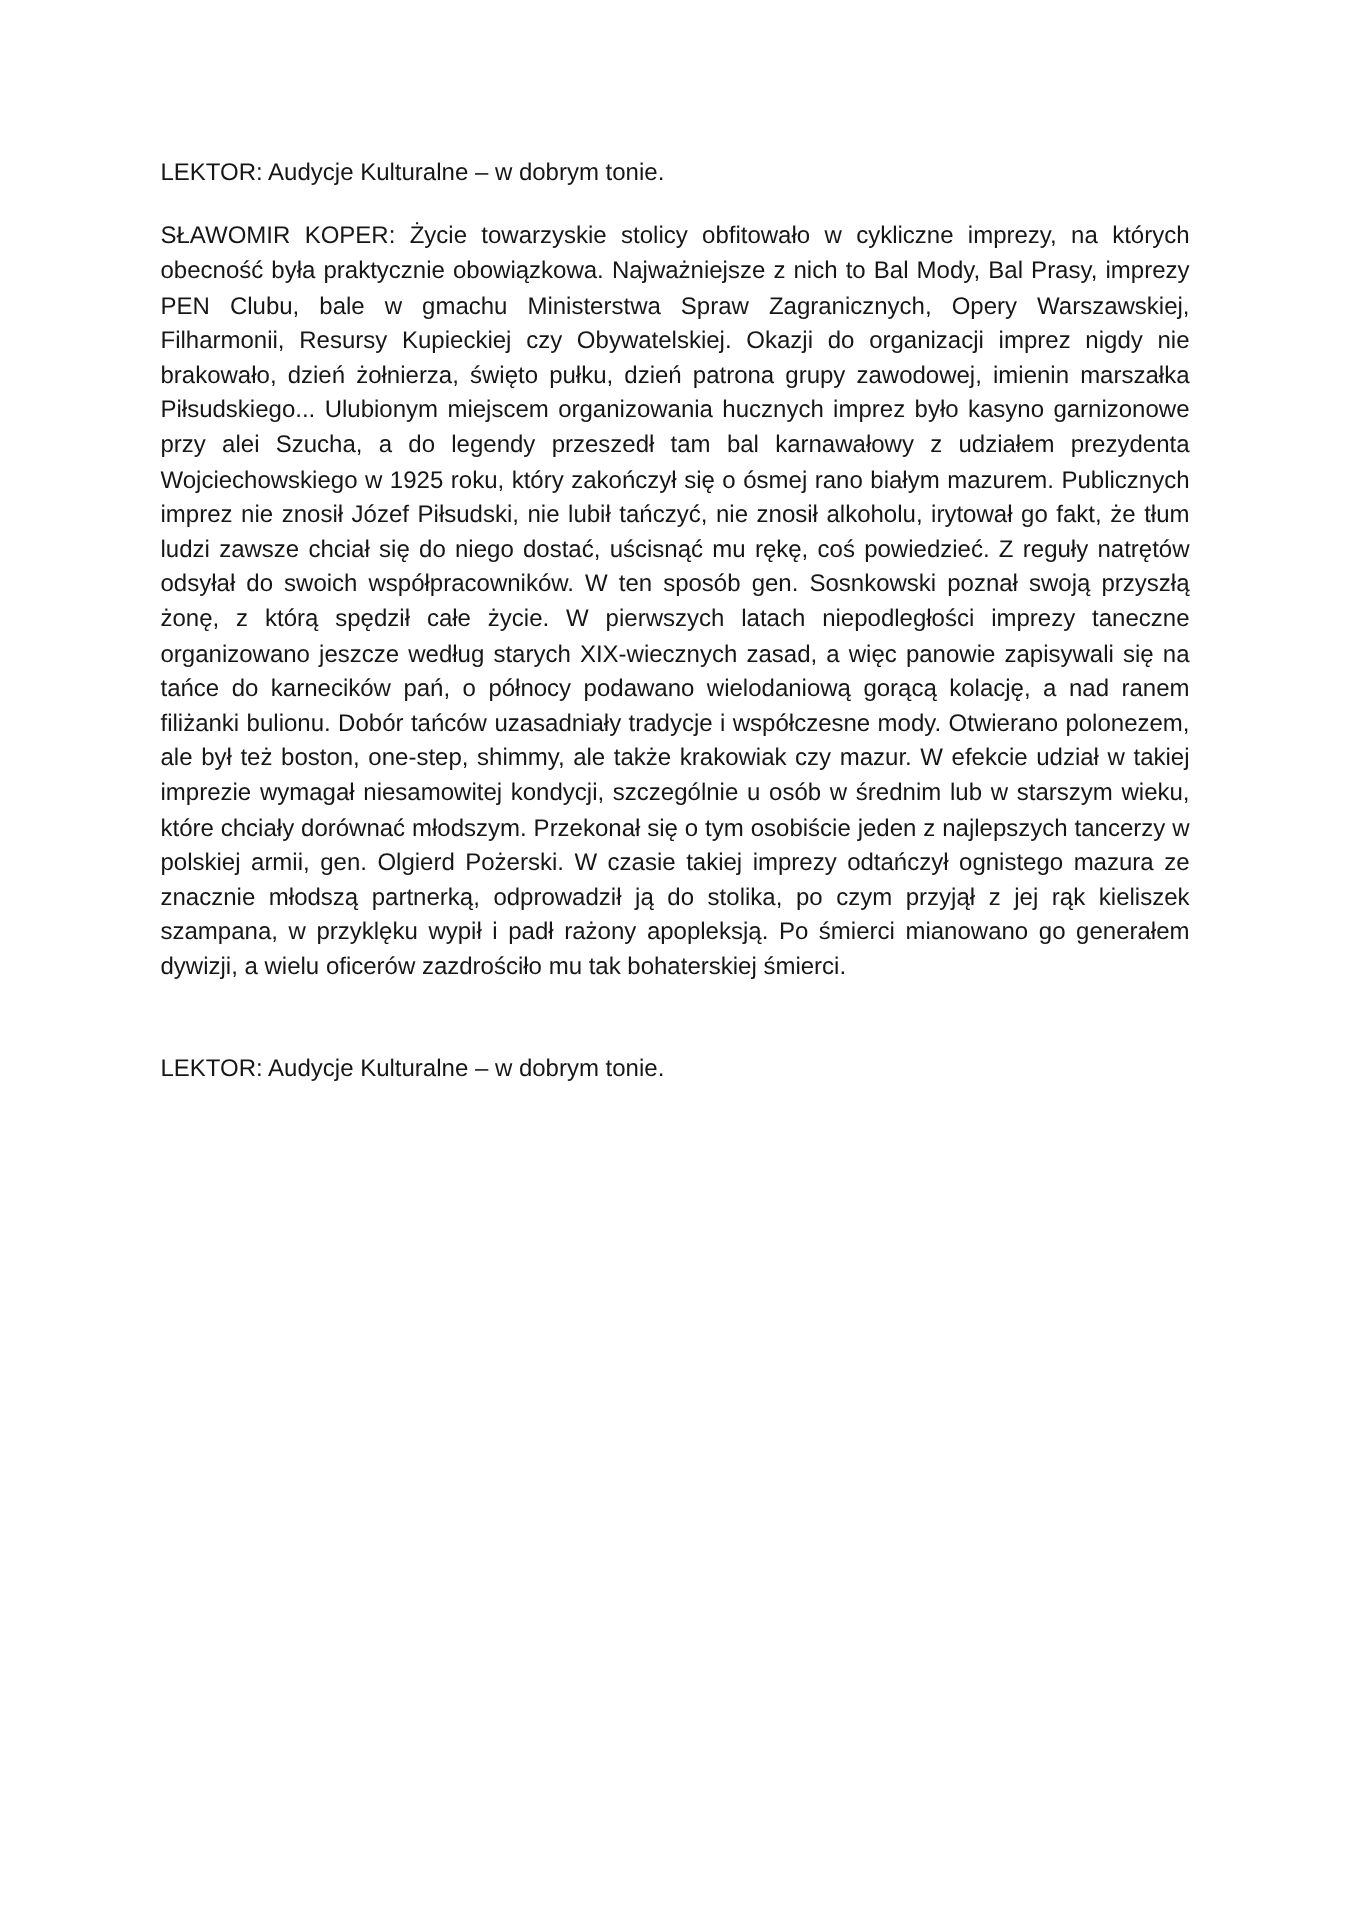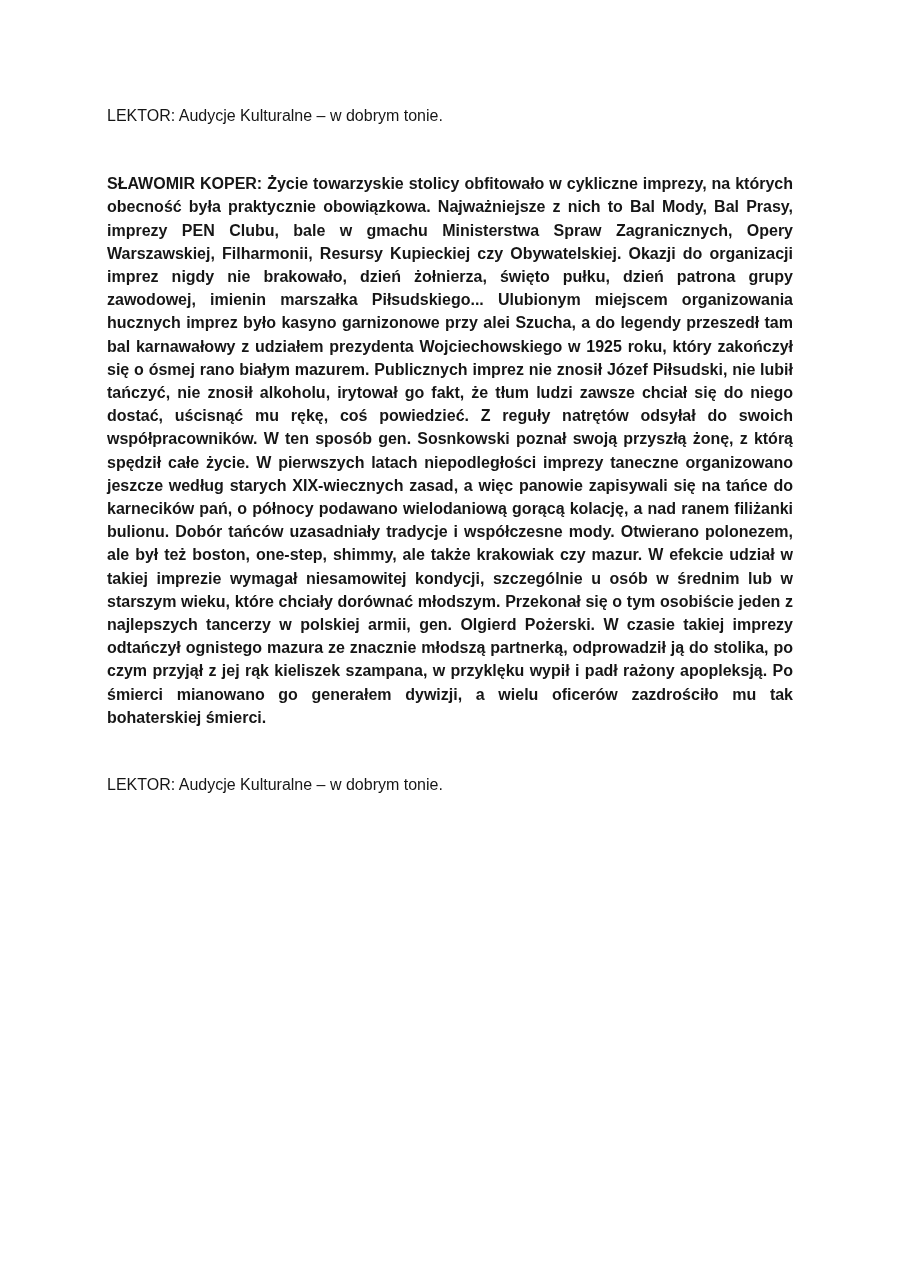--- a/index.html
+++ b/index.html
@@ -28,10 +28,9 @@
     white-space: nowrap;
   }
   .transcript-paragraph {
-    margin: 45px 0 0 0;
+    margin: 19px 0 0 0;
     text-align: justify;
     text-justify: inter-word;
-    font-weight: bold;
   }
   .lektor-outro {
     margin-top: 44px;

